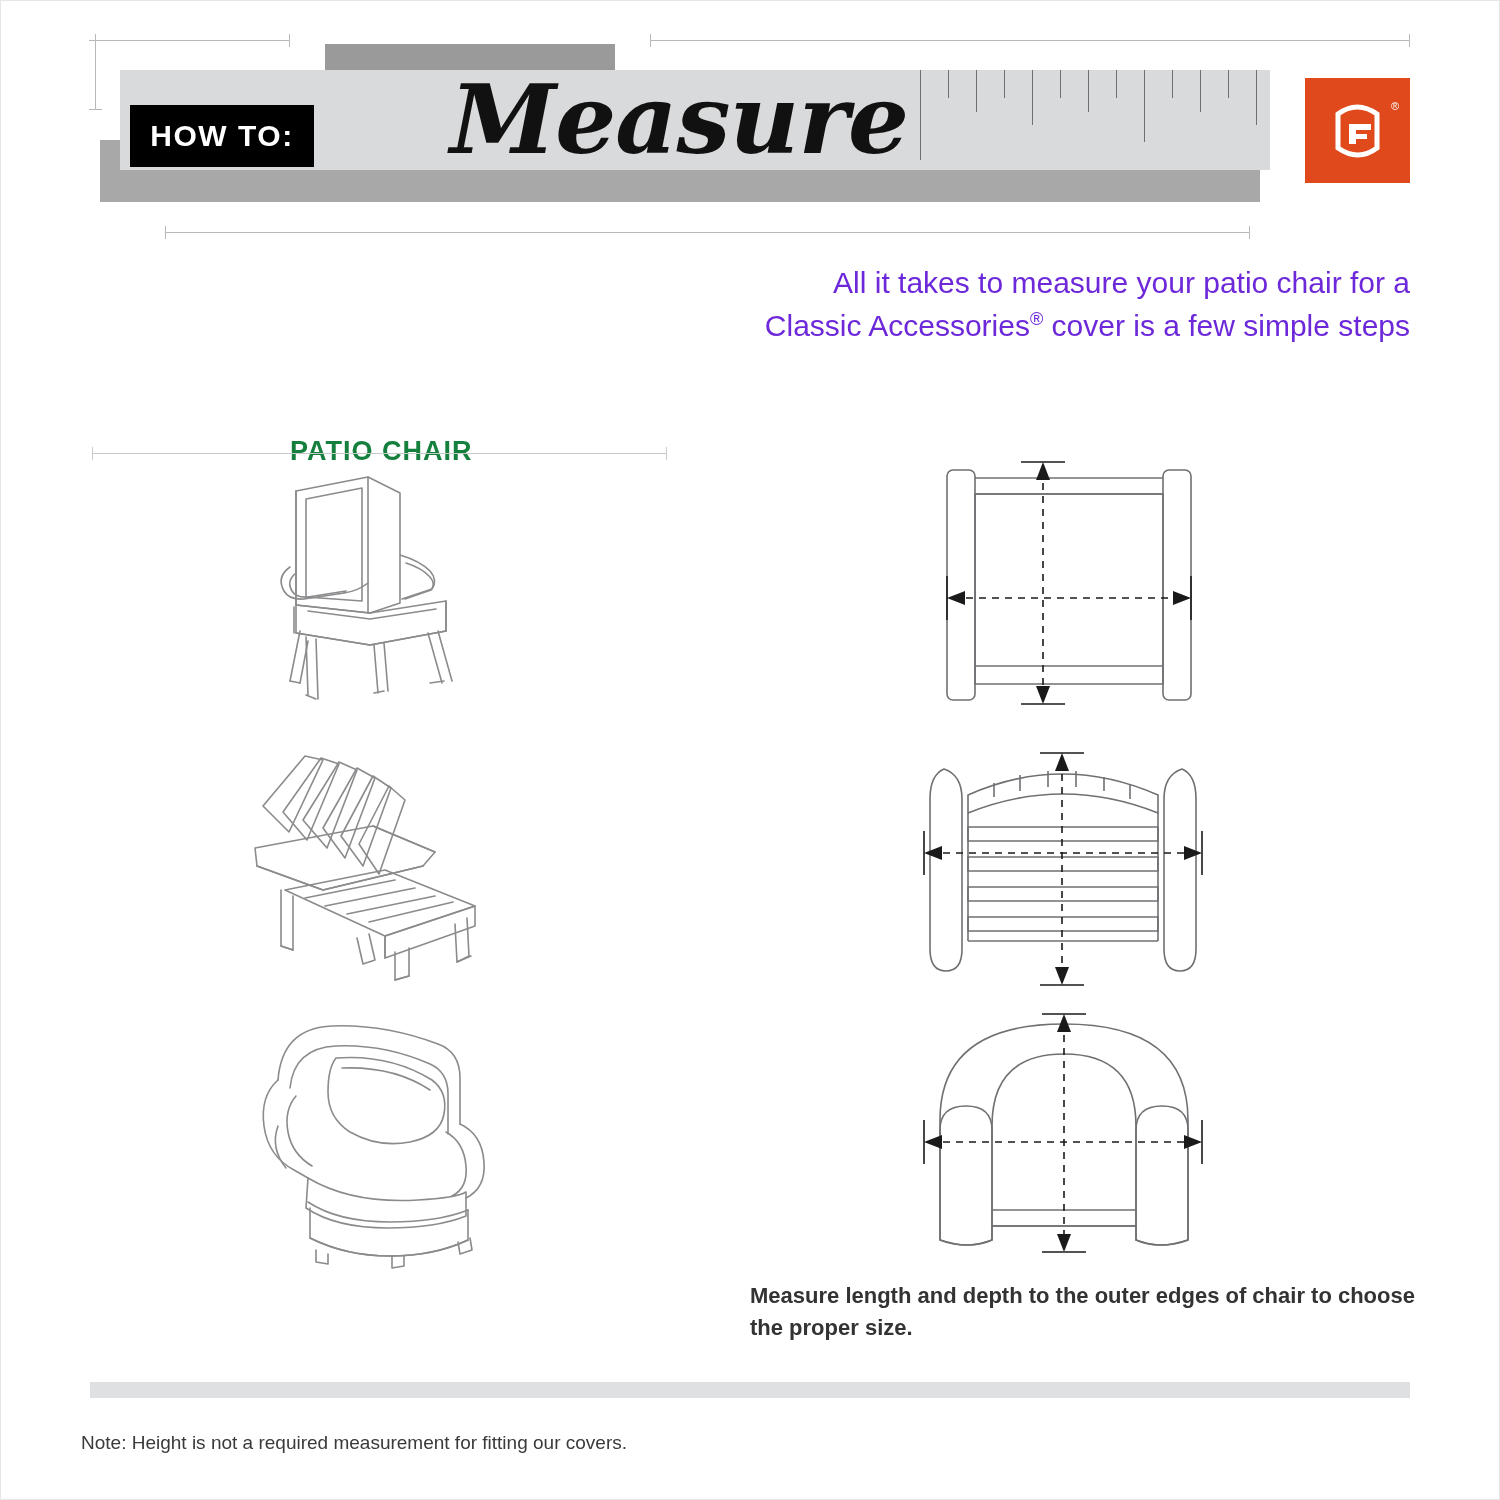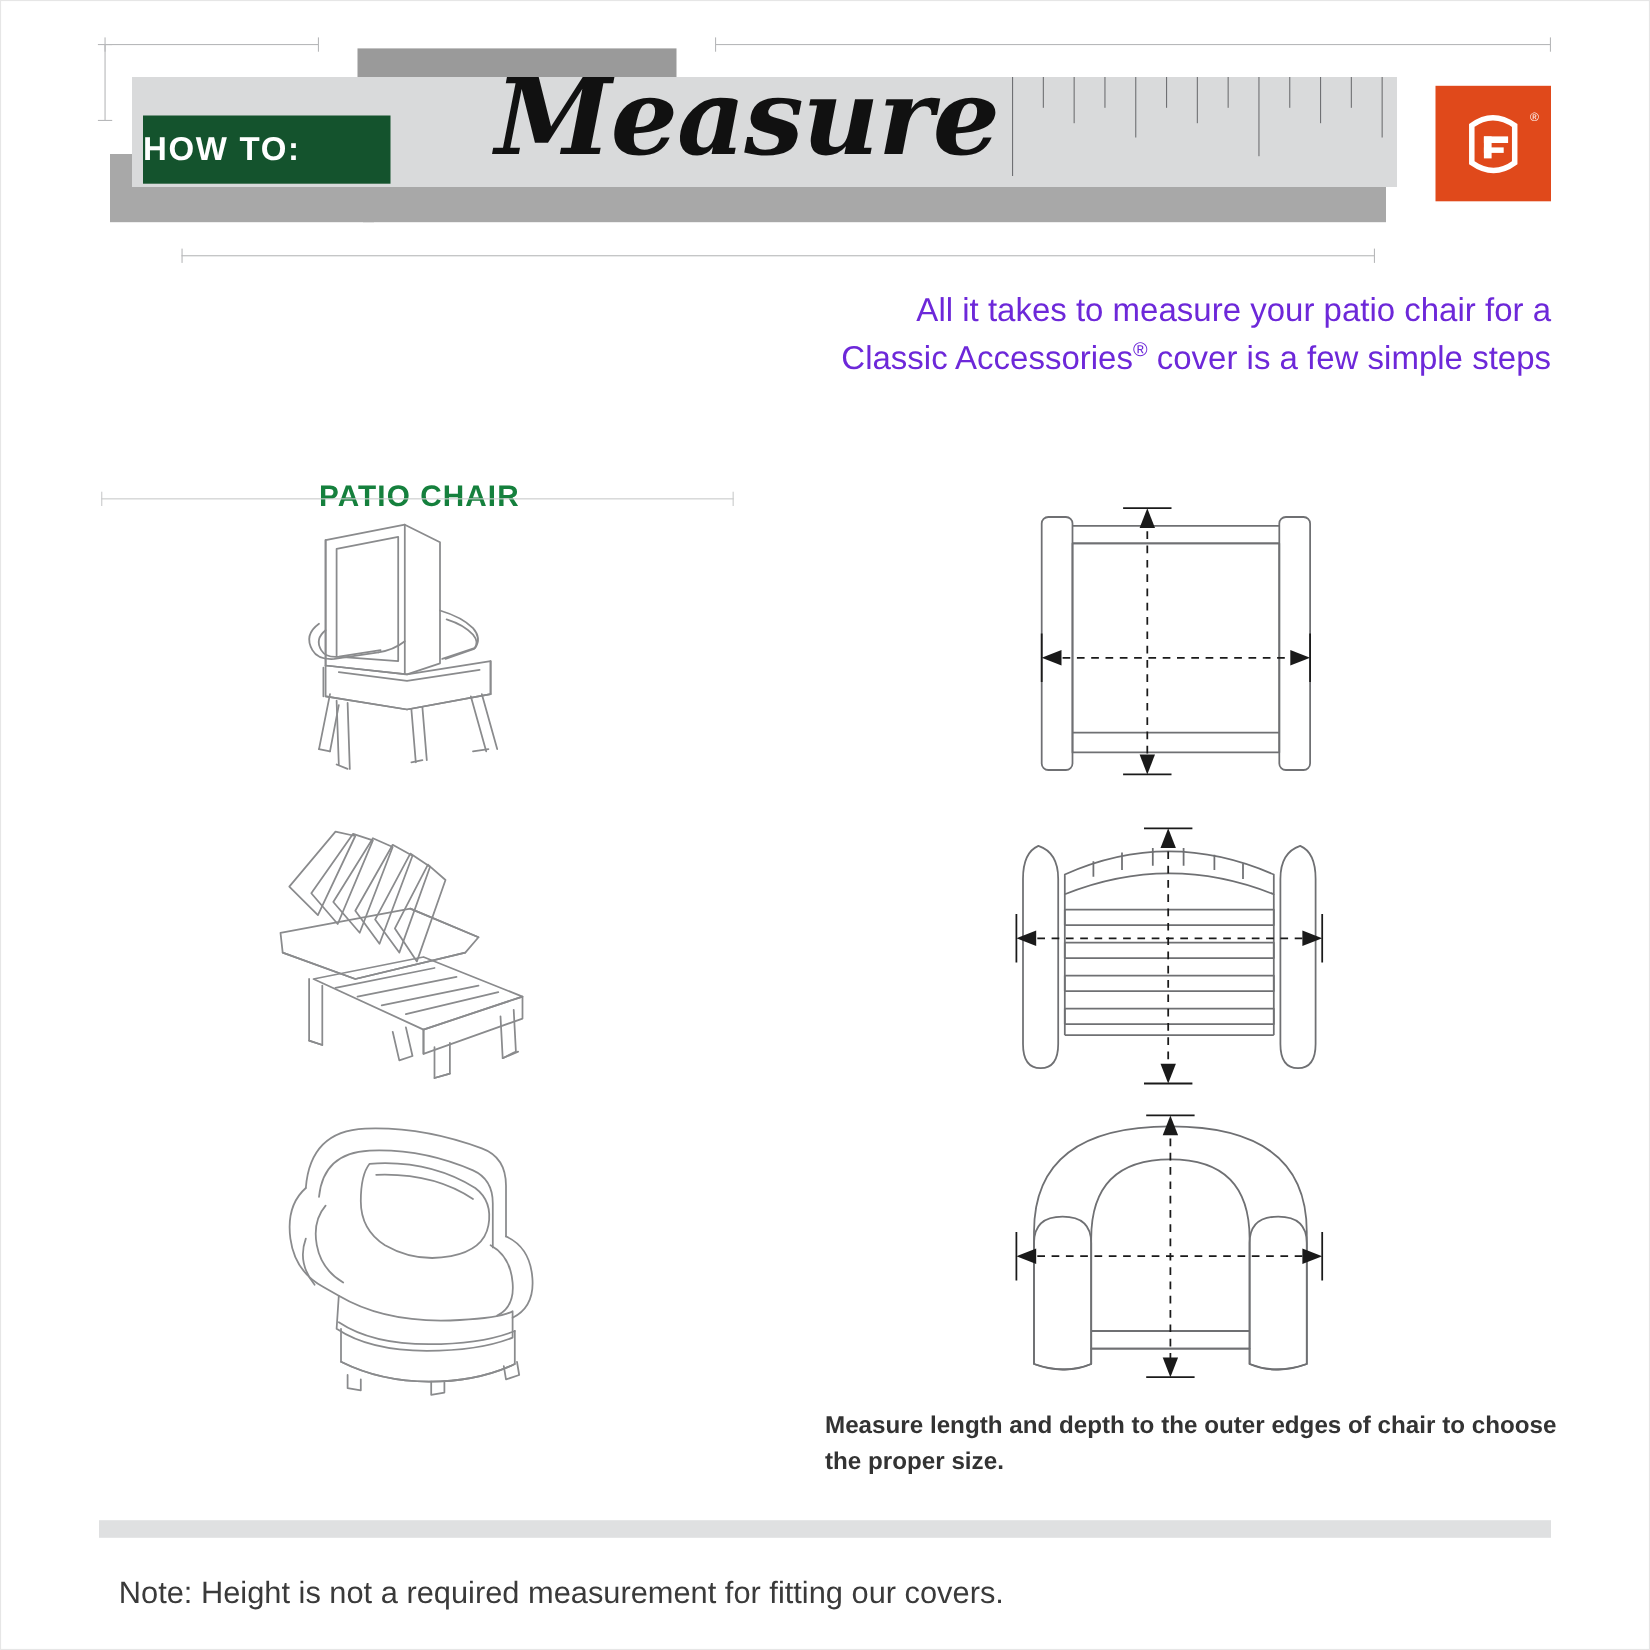--- a/index.html
+++ b/index.html
@@ -63,11 +63,12 @@
     position: absolute;
     left: 130px;
     top: 105px;
-    width: 225px;
+    width: 184px;
     height: 62px;
-    background: #14532d;
+    background: #000000;
     display: flex;
     align-items: center;
+    justify-content: center;
   }
   .howto-text {
     color: #ffffff;

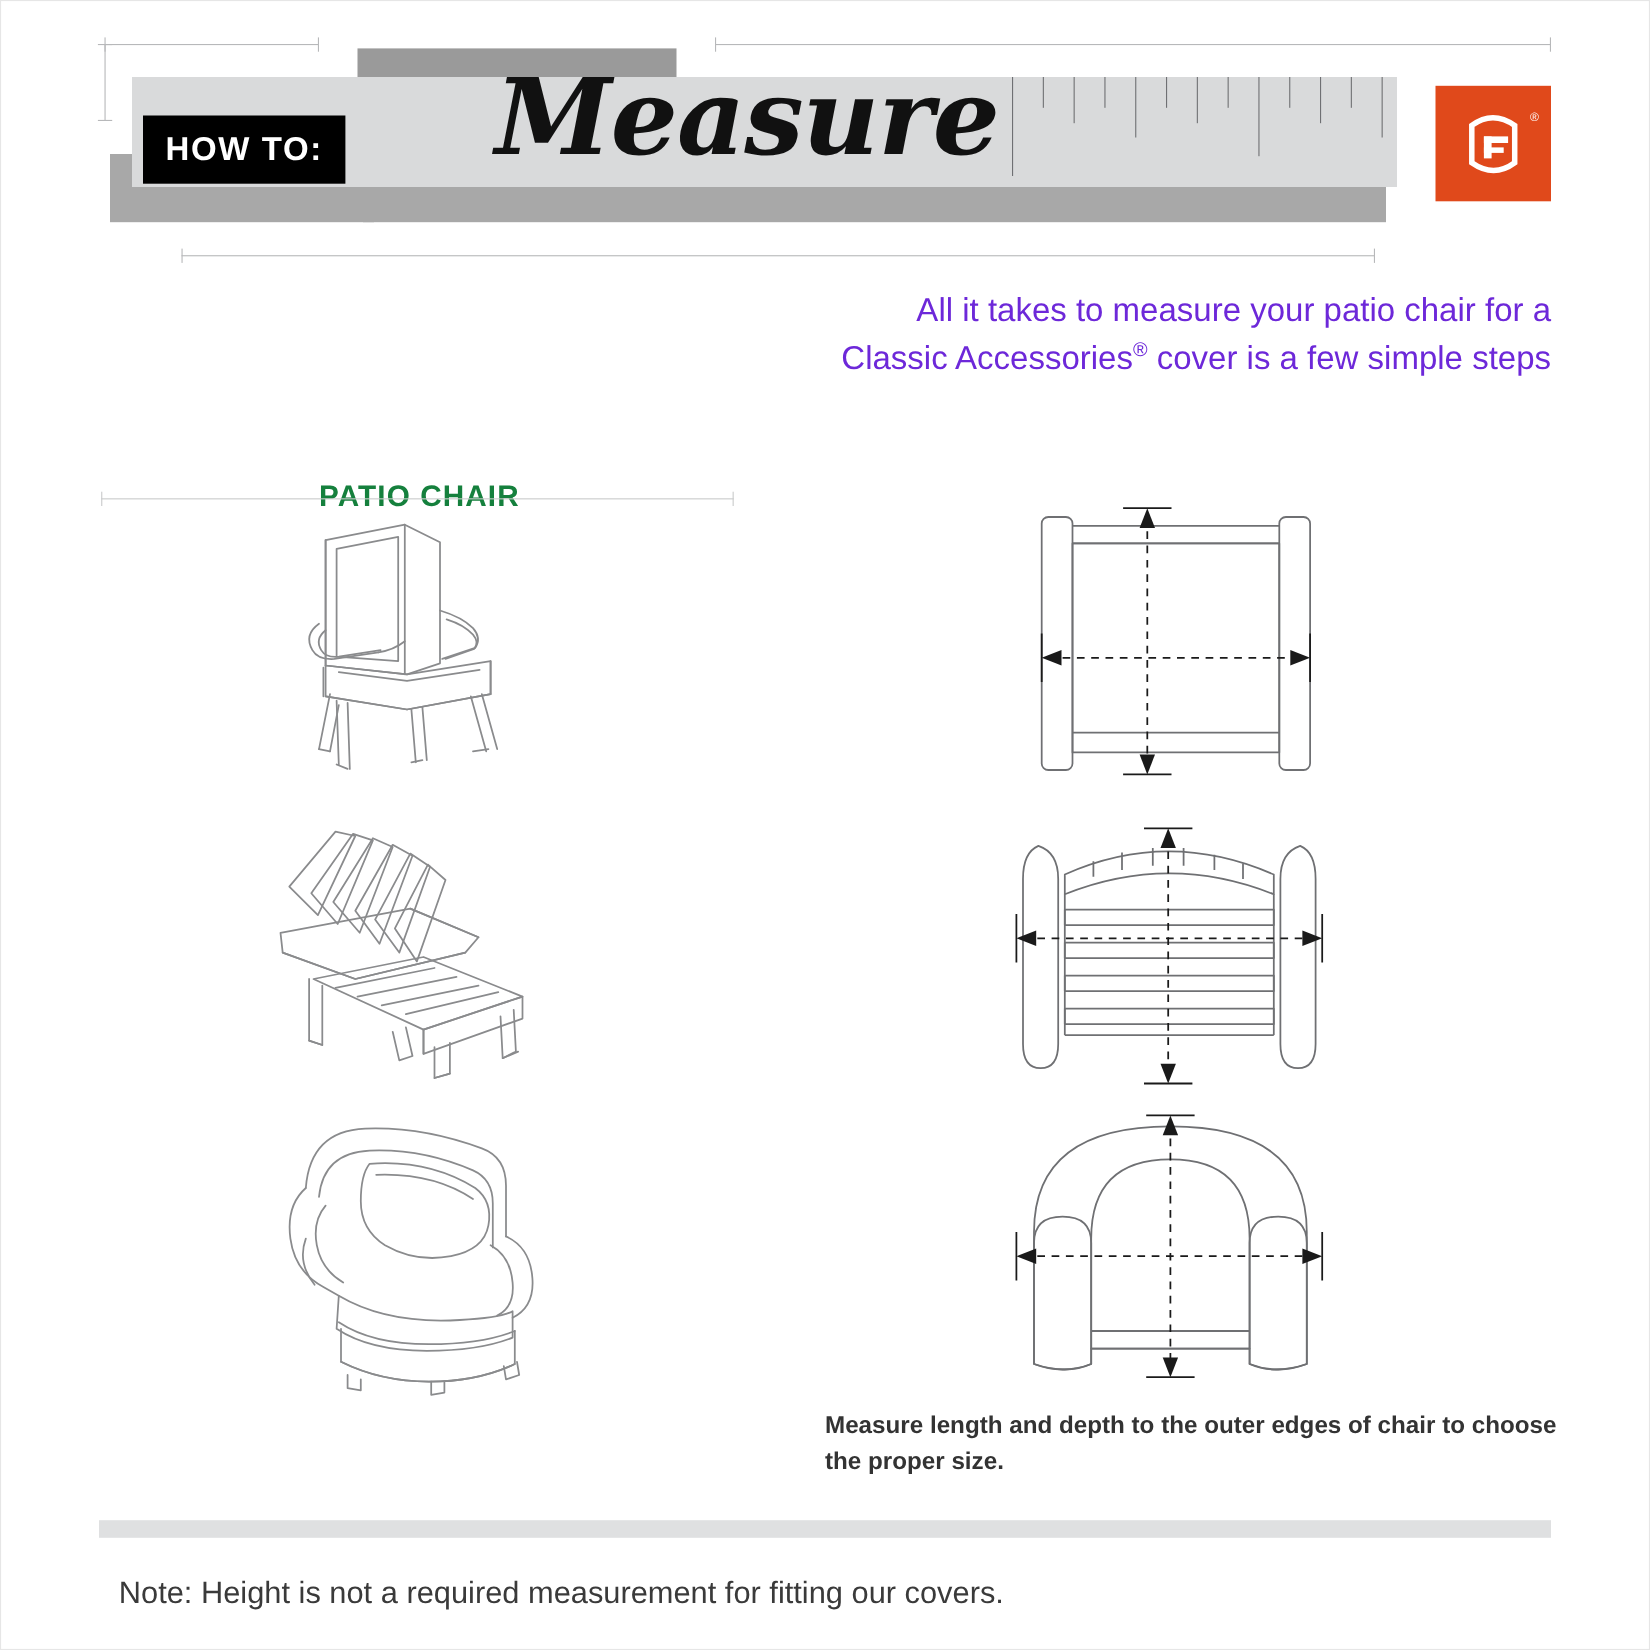--- a/index.html
+++ b/index.html
@@ -79,7 +79,7 @@
   .measure-word {
     position: absolute;
     left: 450px;
-    top: 59px;
+    top: 72px;
     font-family: "DejaVu Serif", serif;
     font-style: italic;
     font-weight: bold;

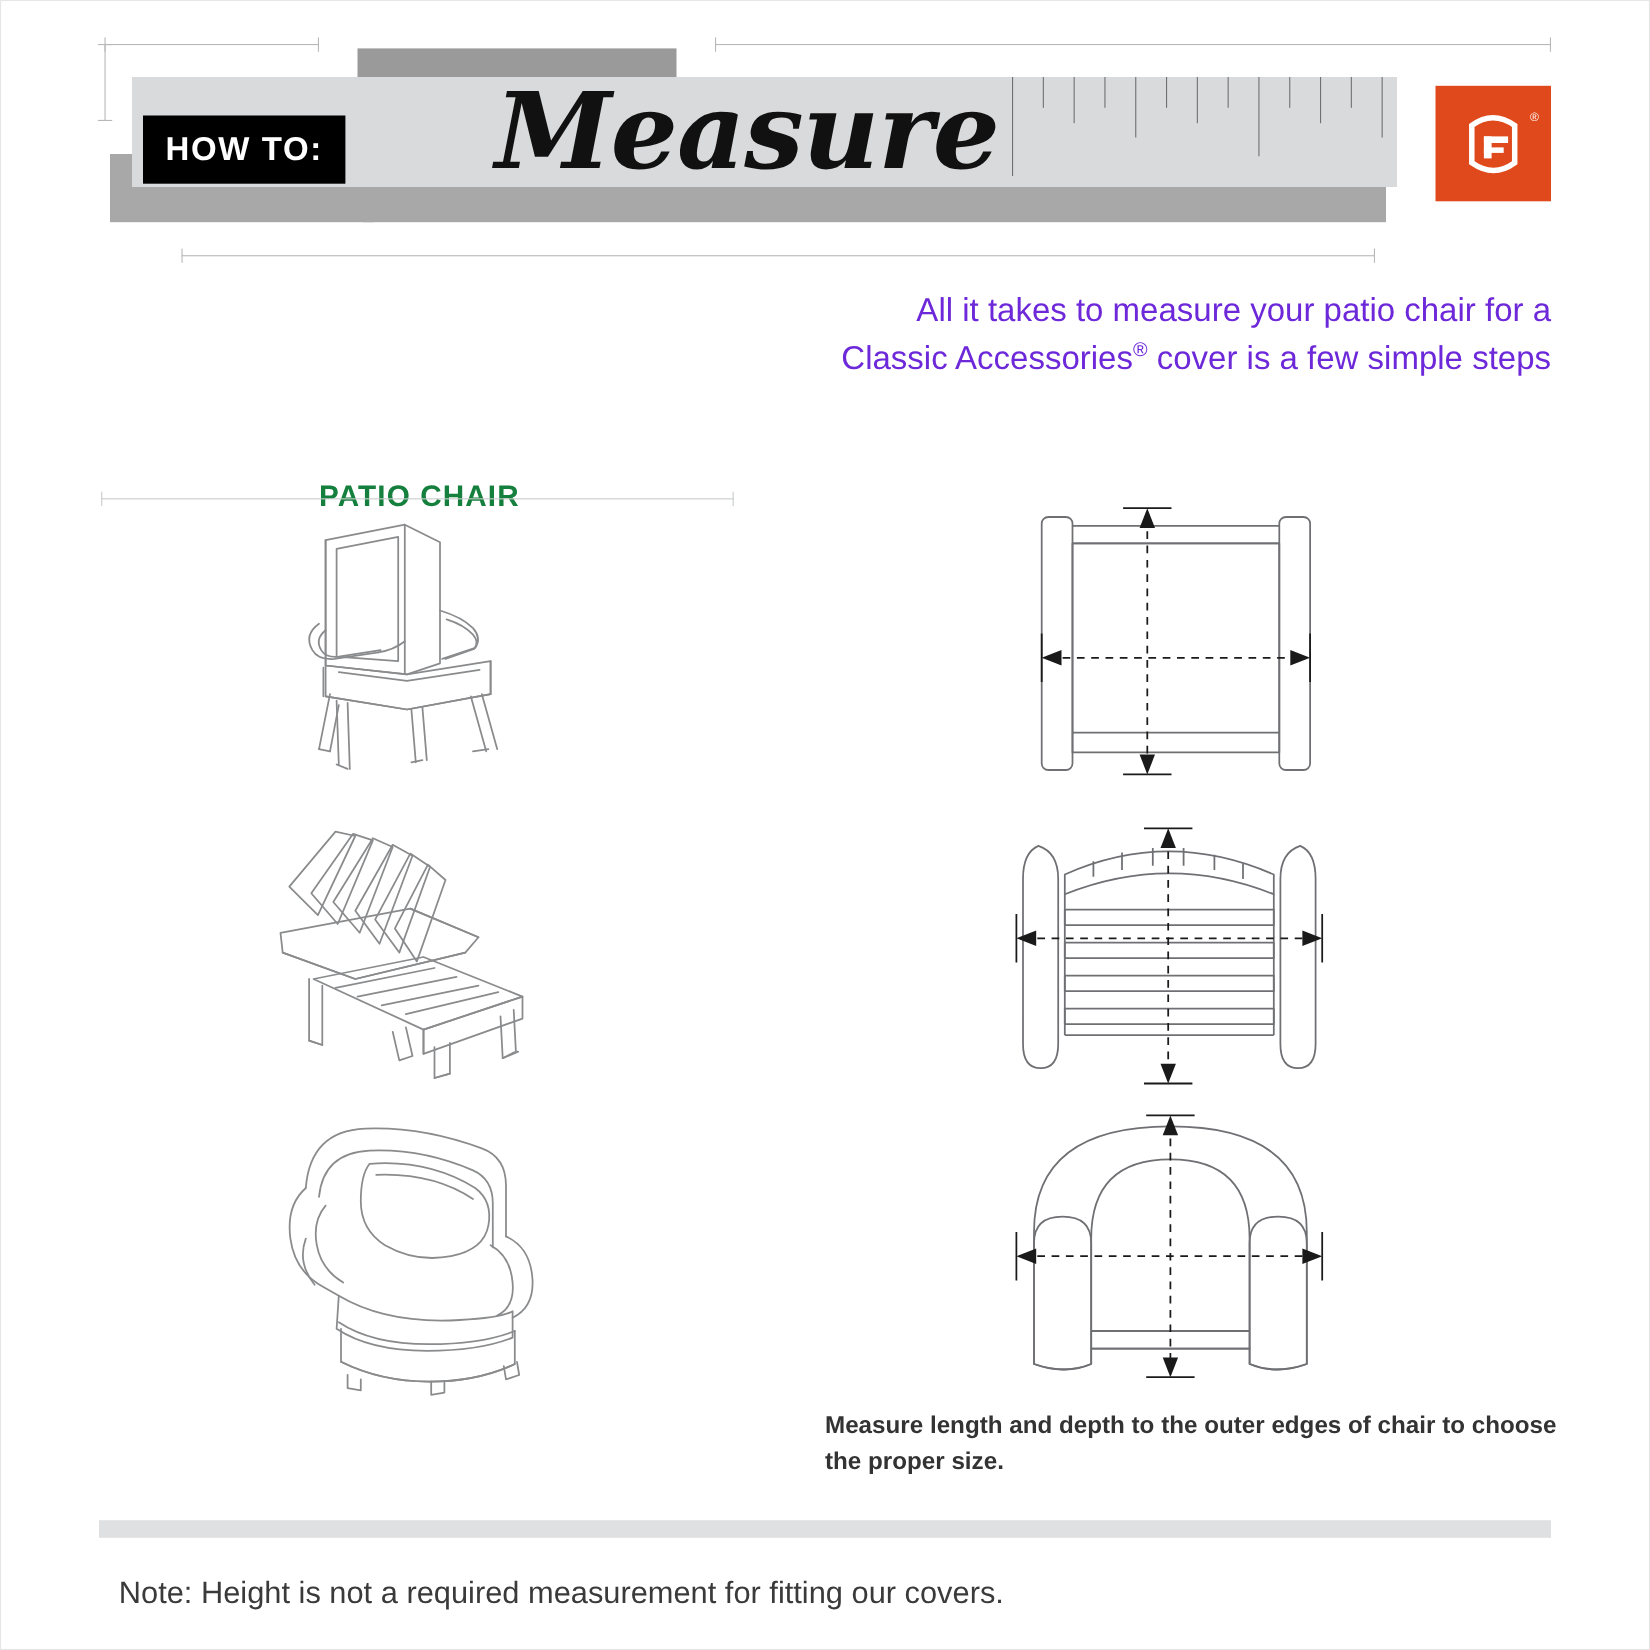--- a/index.html
+++ b/index.html
@@ -212,9 +212,9 @@
   }
   .bottom-note {
     position: absolute;
-    left: 108px;
+    left: 81px;
     top: 1432px;
-    font-size: 28px;
+    font-size: 19px;
     color: #3a3a3a;
   }
   .page-border {

